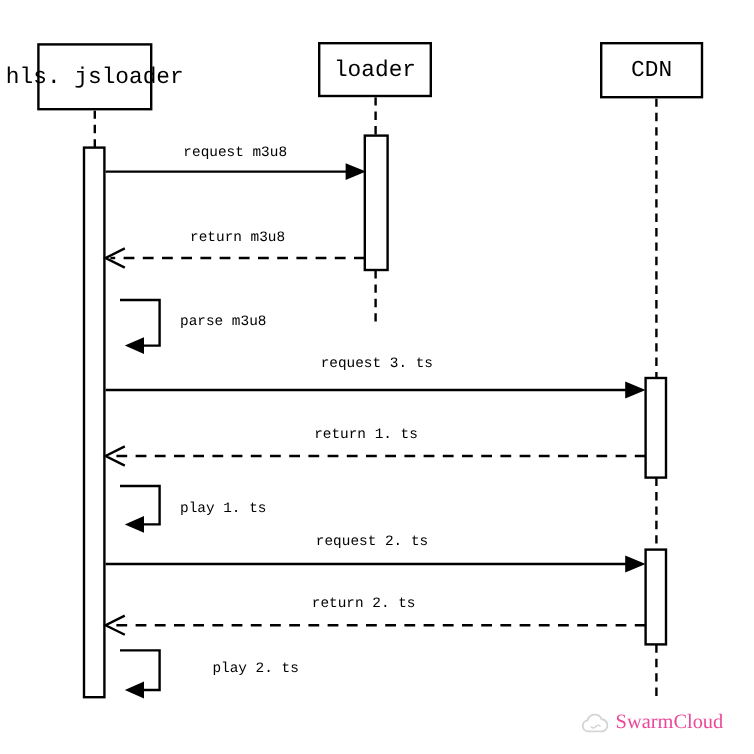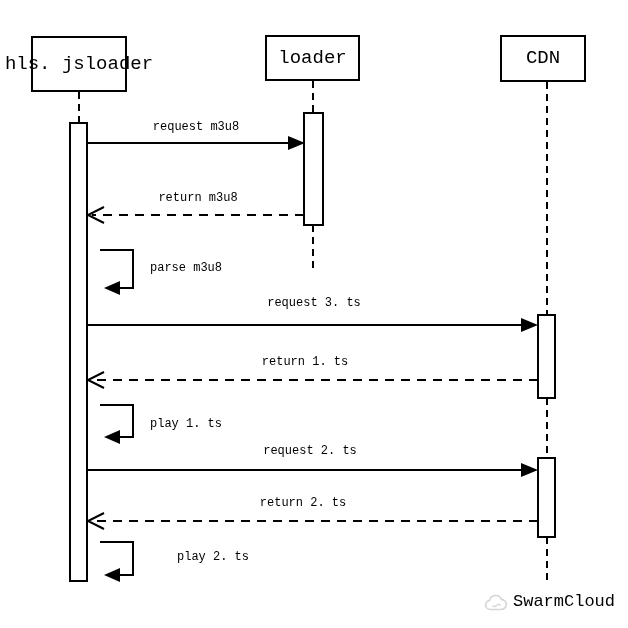--- a/index.html
+++ b/index.html
@@ -20,7 +20,7 @@
   .msg.centered { transform:translateX(-50%); }
   .watermark {
     position:absolute; left:484px; top:591px; display:flex; align-items:center;
-    gap:6px; color:#000000; font-family:Liberation Mono, monospace;
+    gap:6px; color:#ec4899; font-family:Liberation Serif, serif;
     font-size:17px; line-height:22px; white-space:nowrap;
   }
 </style>

